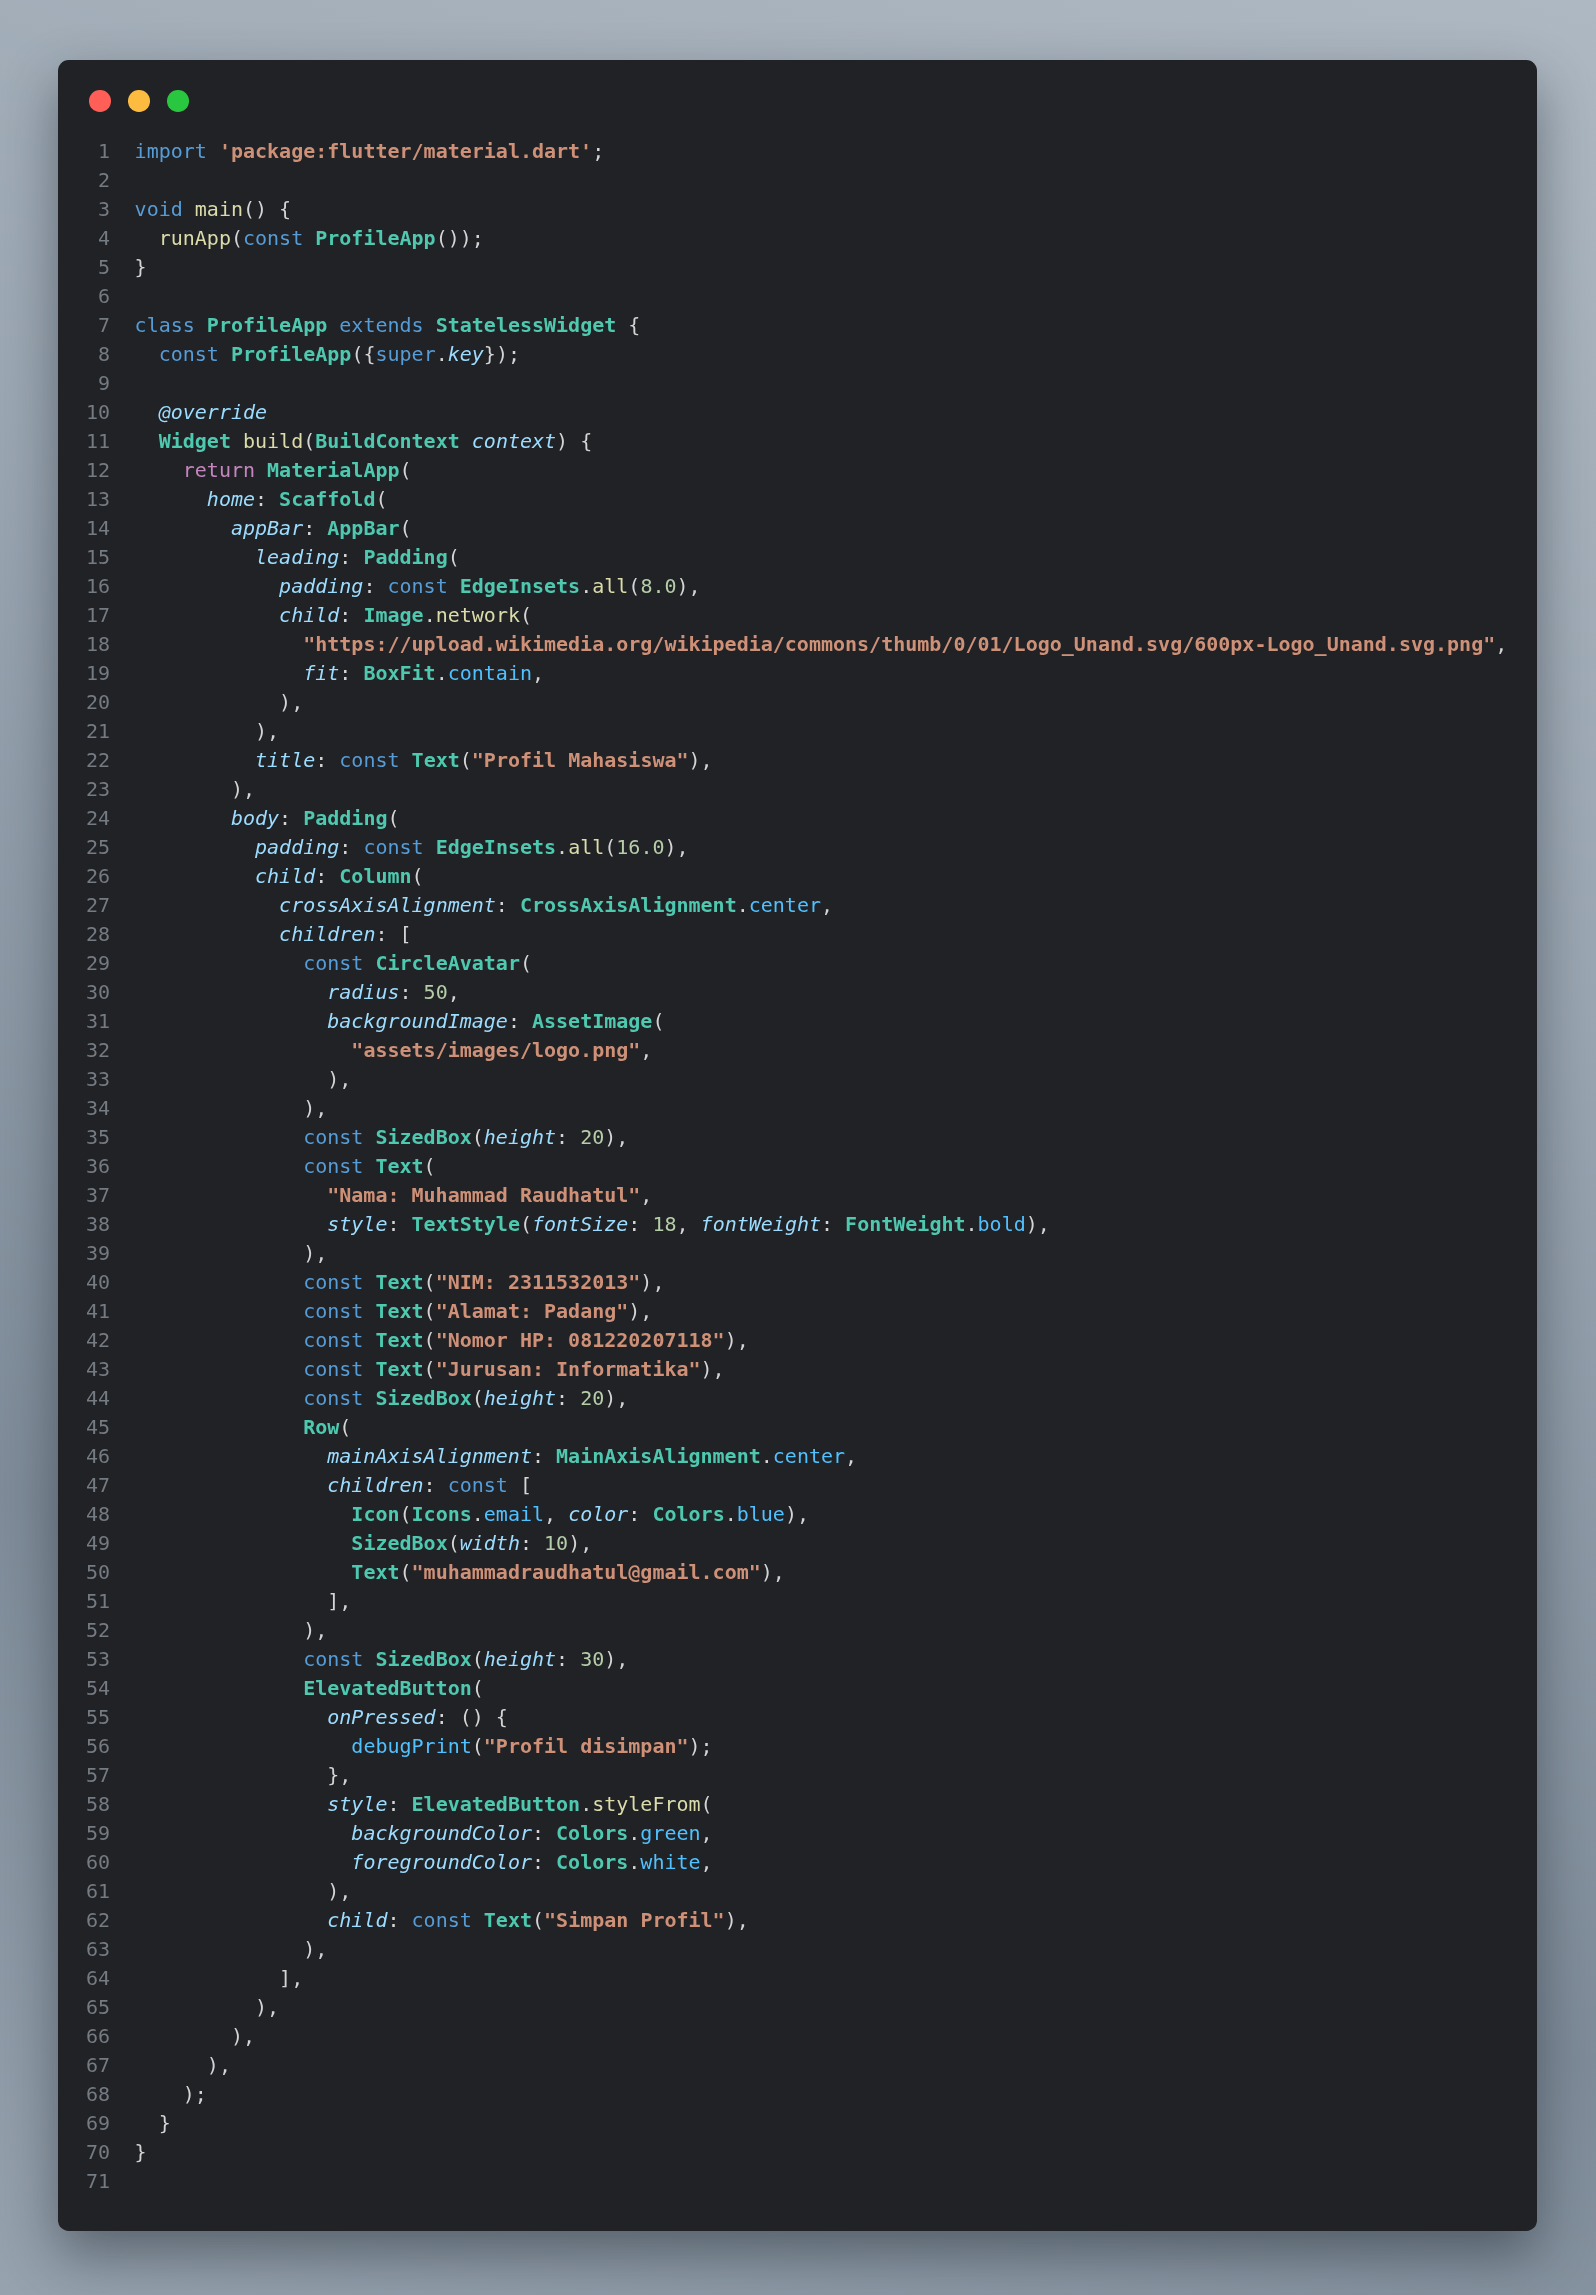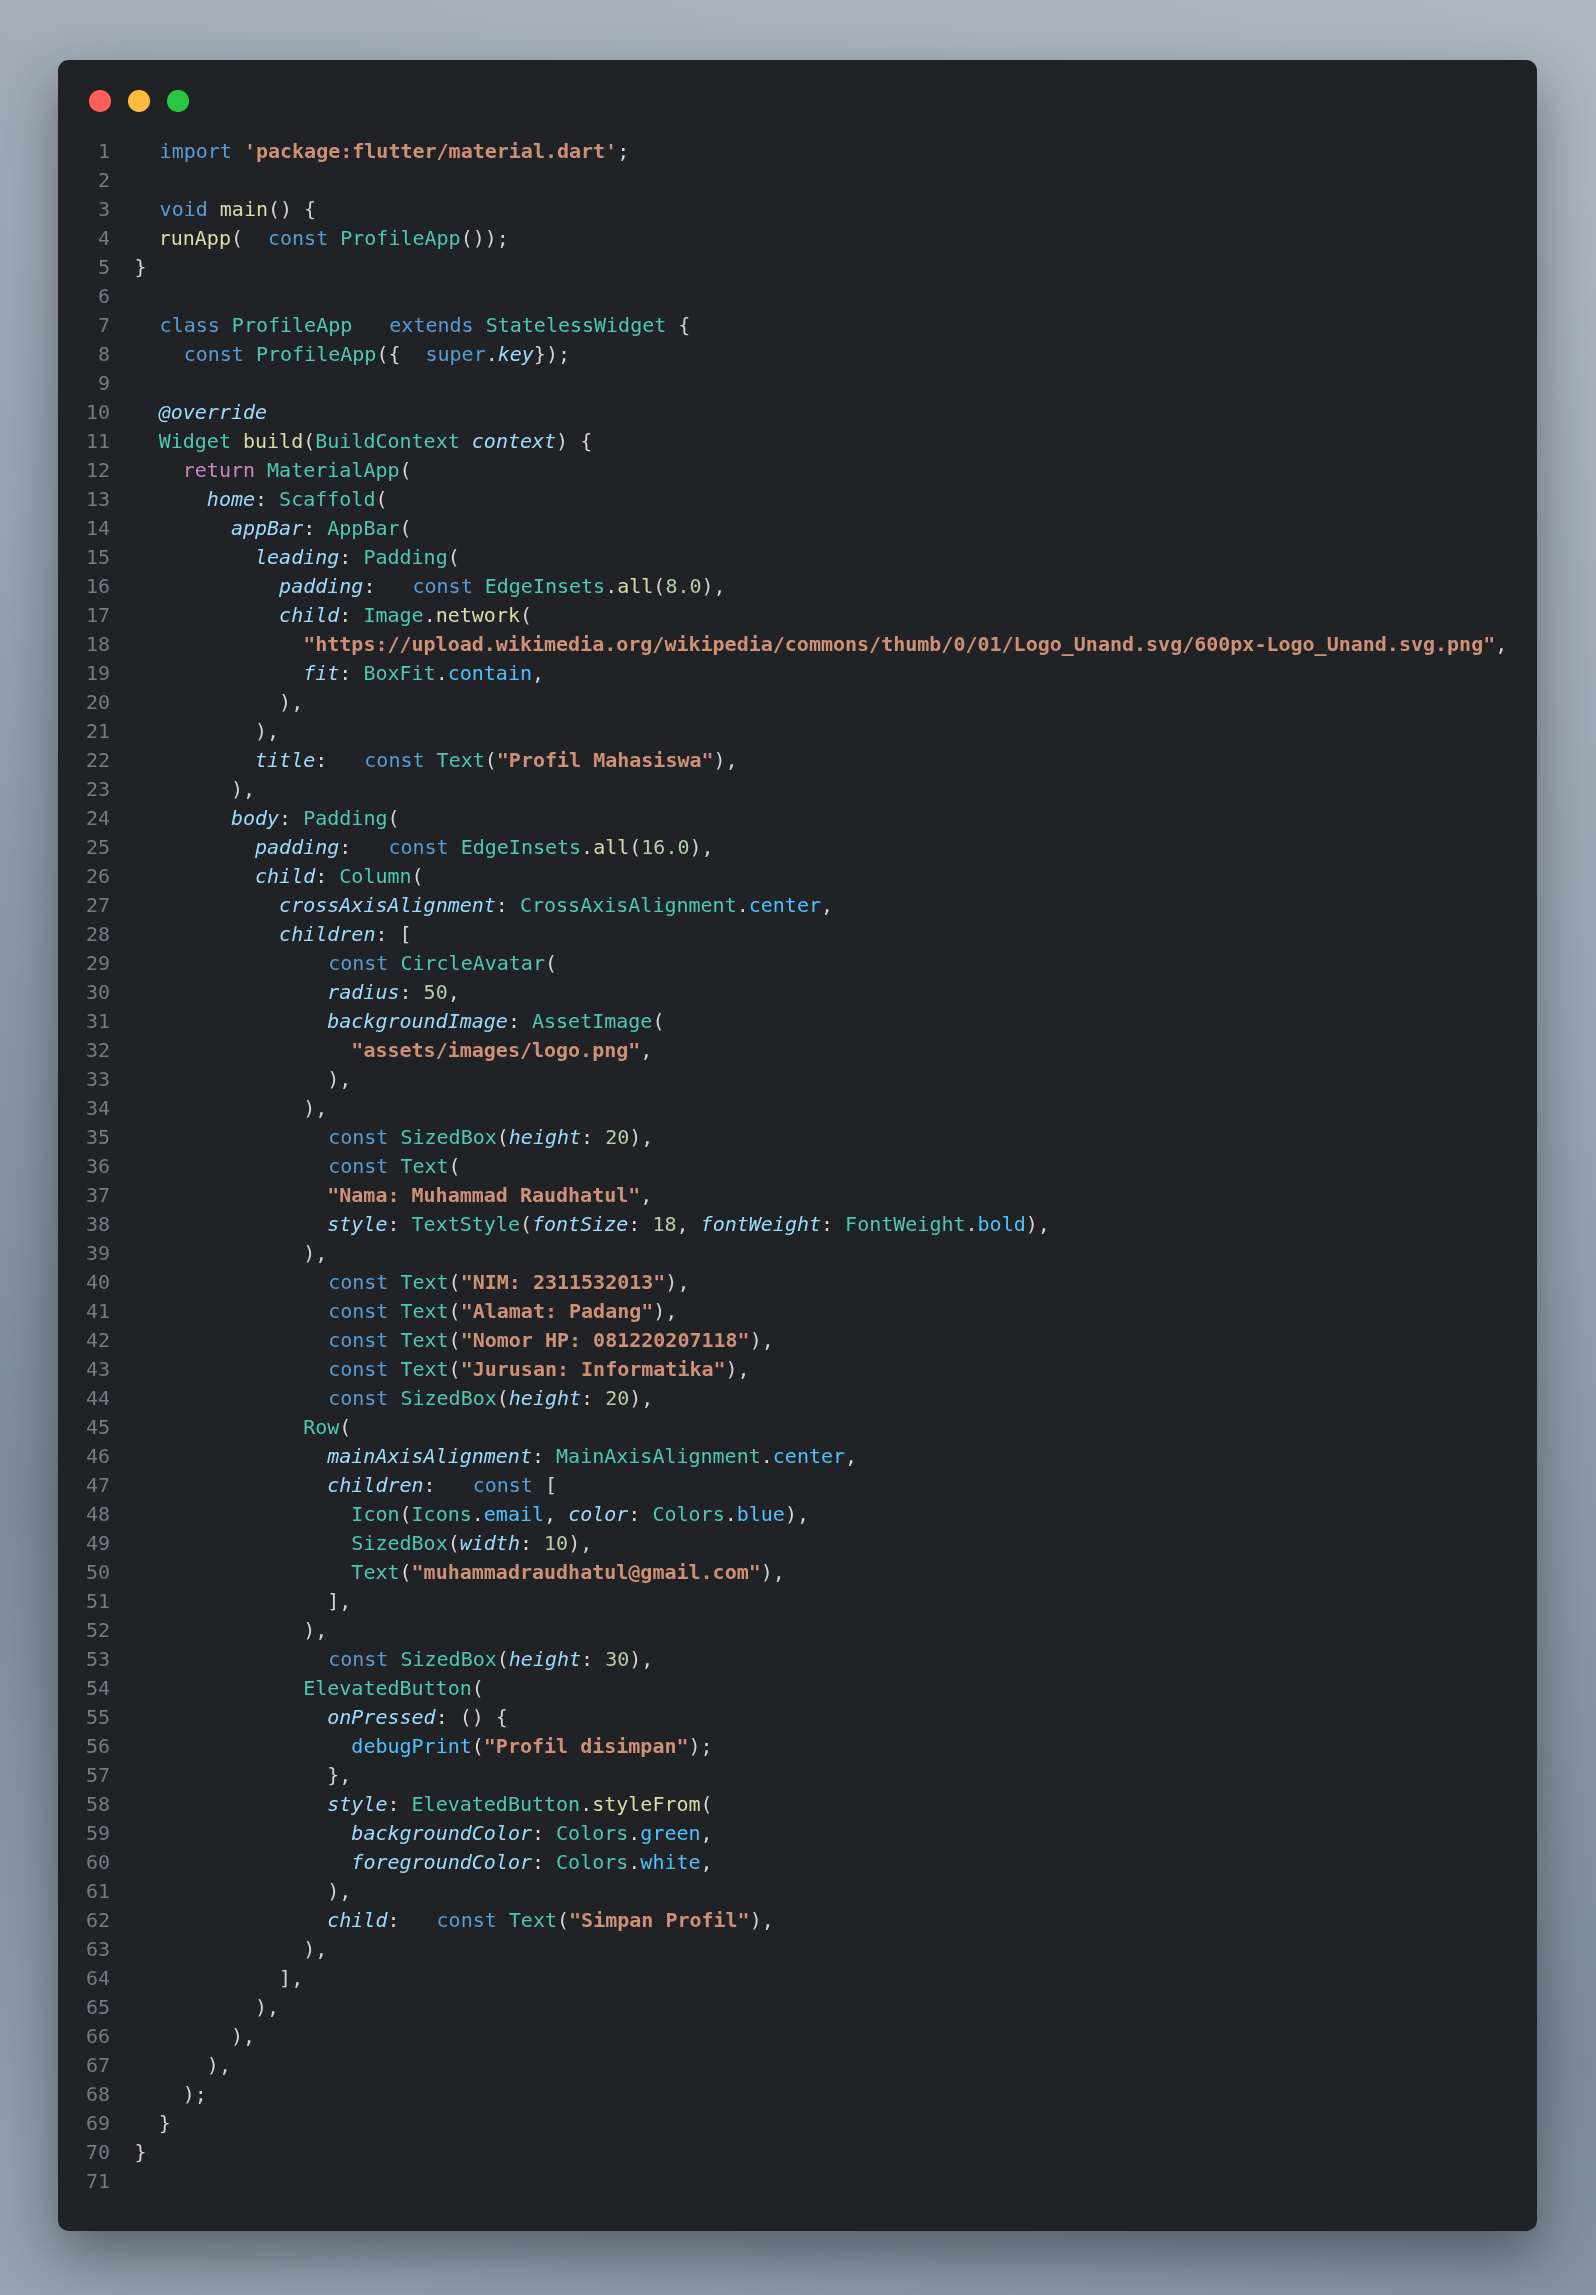--- a/index.html
+++ b/index.html
@@ -63,7 +63,7 @@
     user-select: none;
   }
   .tks { padding-left: 24.6px; }
-  .tok-kw   { color: var(--kw,   #569CD6); margin-left: 25px; }
+  .tok-kw   { color: var(--kw,   #569CD6); }
   .tok-ctl  { color: var(--ctl,  #C586C0); }
   .tok-typ  { color: var(--typ,  #4EC9B0); }
   .tok-fn   { color: var(--fn,   #DCDCAA); }

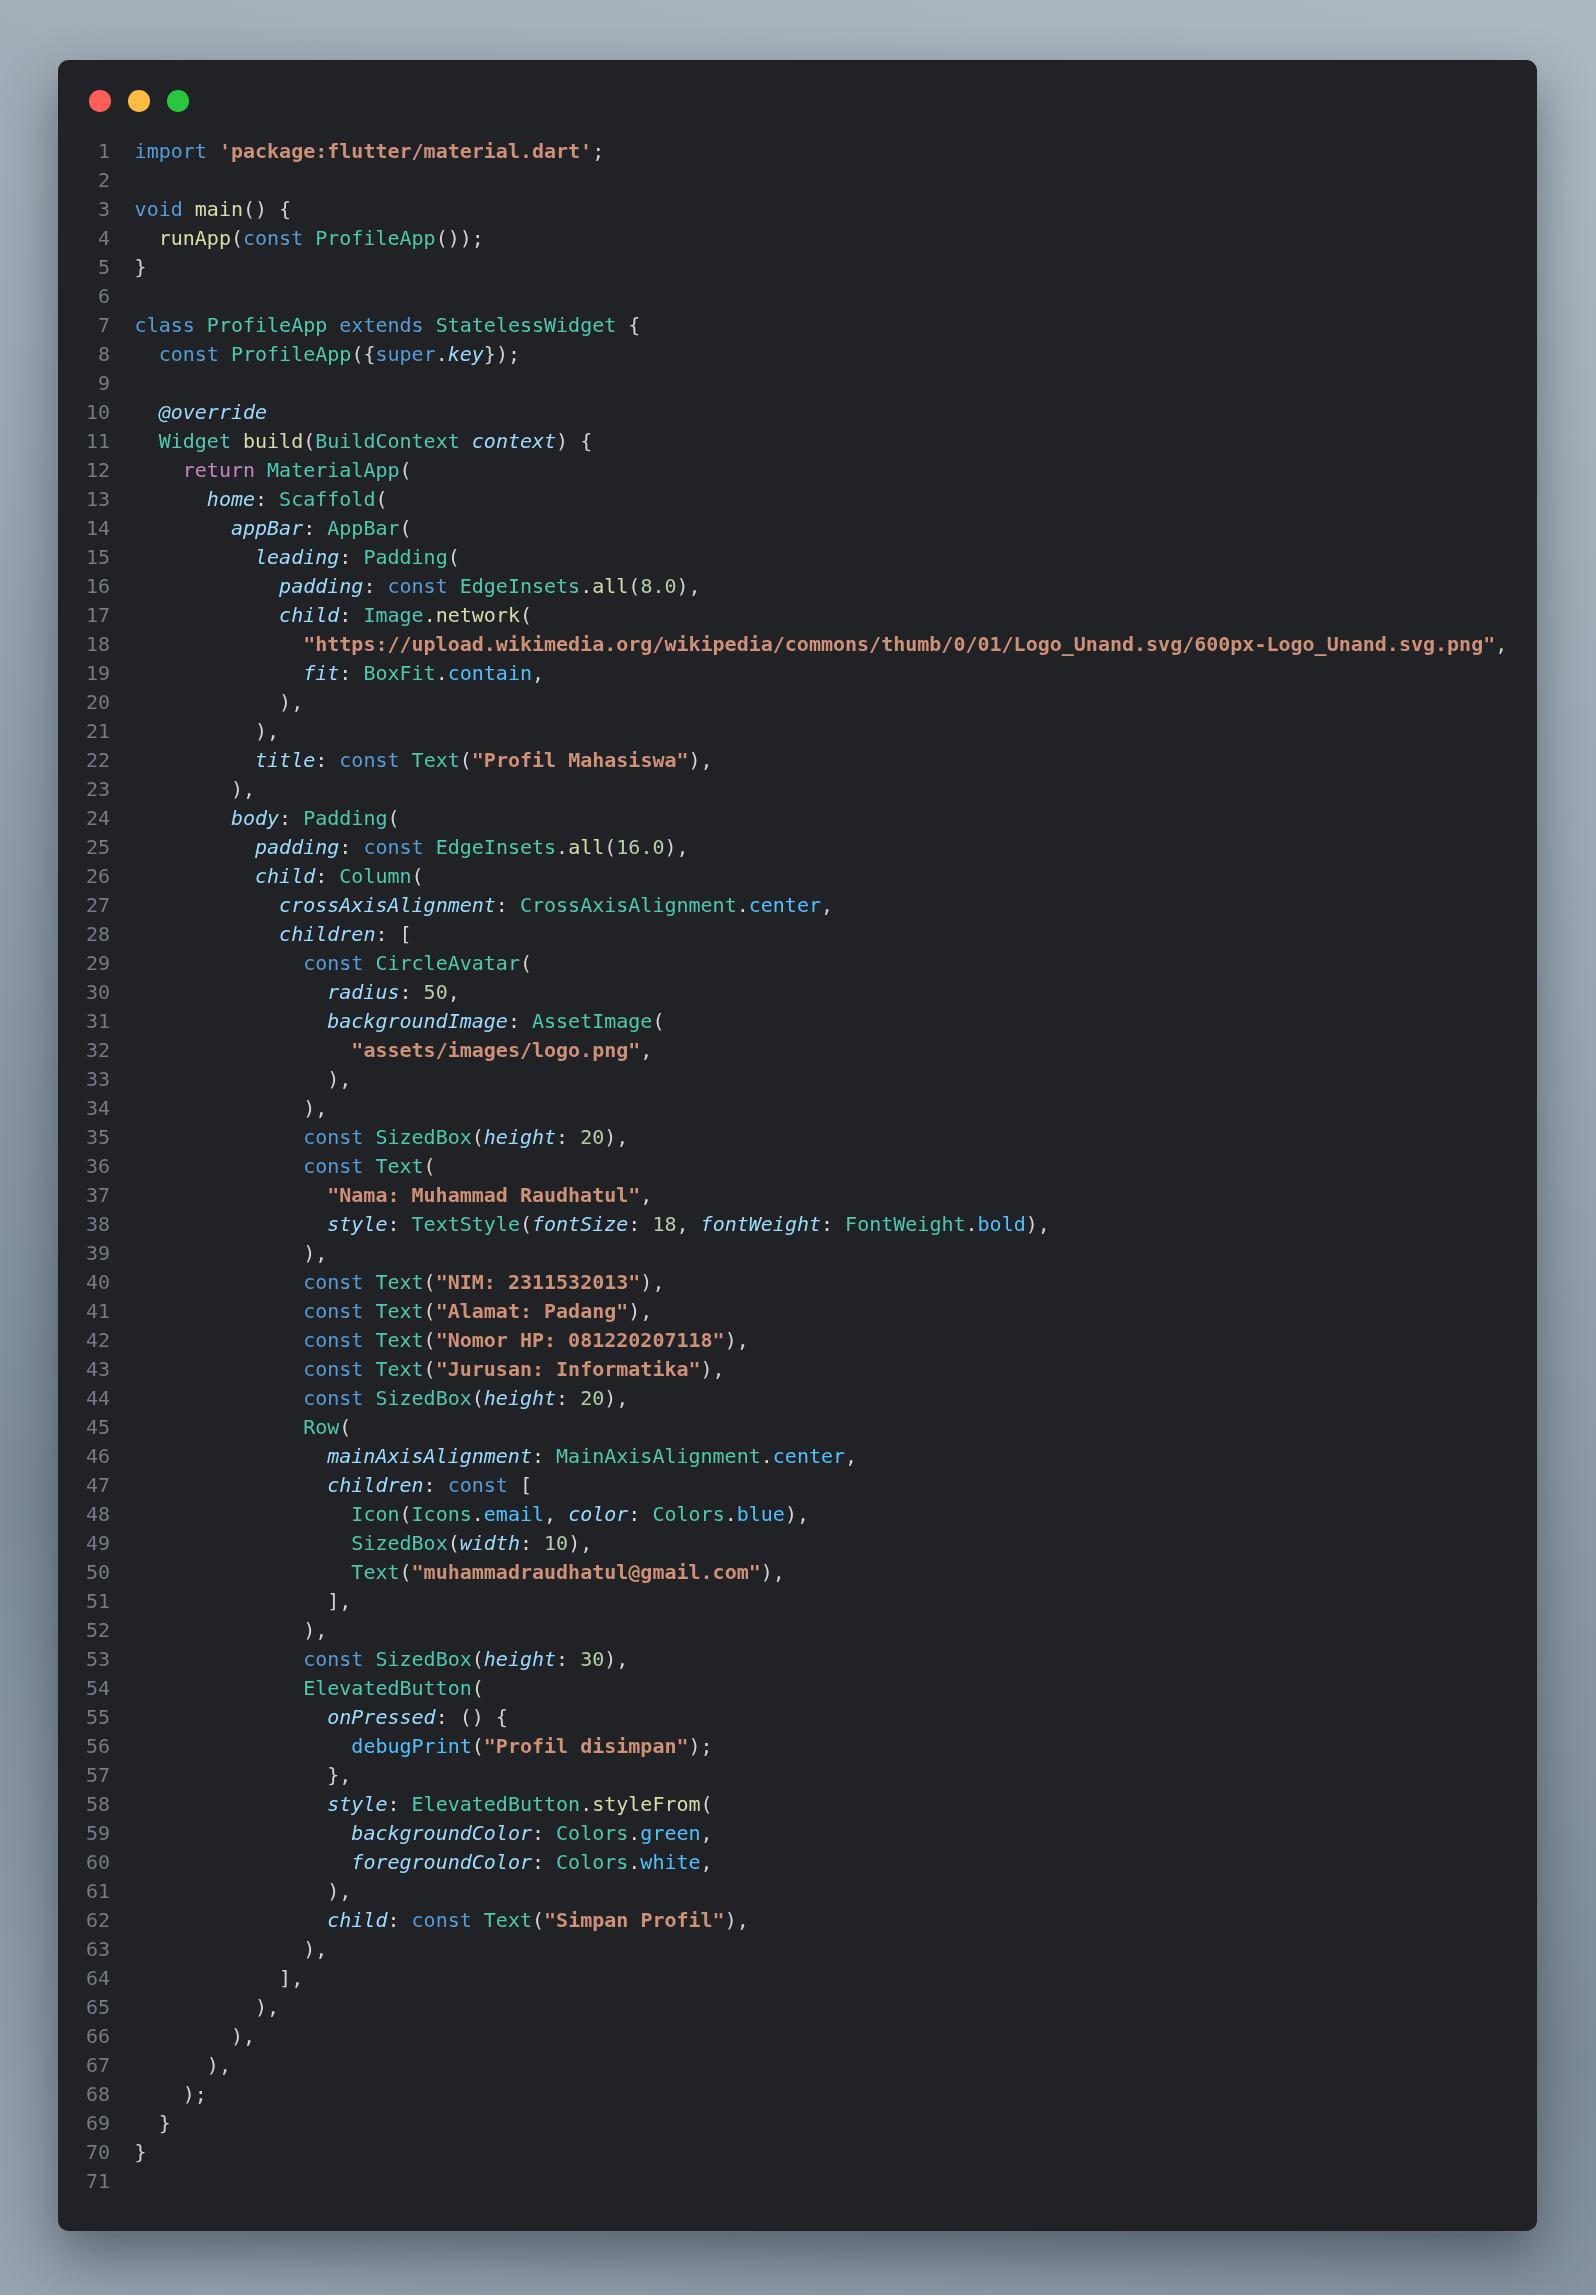--- a/index.html
+++ b/index.html
@@ -65,7 +65,7 @@
   .tks { padding-left: 24.6px; }
   .tok-kw   { color: var(--kw,   #569CD6); }
   .tok-ctl  { color: var(--ctl,  #C586C0); }
-  .tok-typ  { color: var(--typ,  #4EC9B0); }
+  .tok-typ  { color: var(--typ,  #4EC9B0); font-weight: bold; }
   .tok-fn   { color: var(--fn,   #DCDCAA); }
   .tok-prop { color: var(--prop, #9CDCFE); font-style: italic; }
   .tok-mem  { color: var(--mem,  #4FC1FF); }

